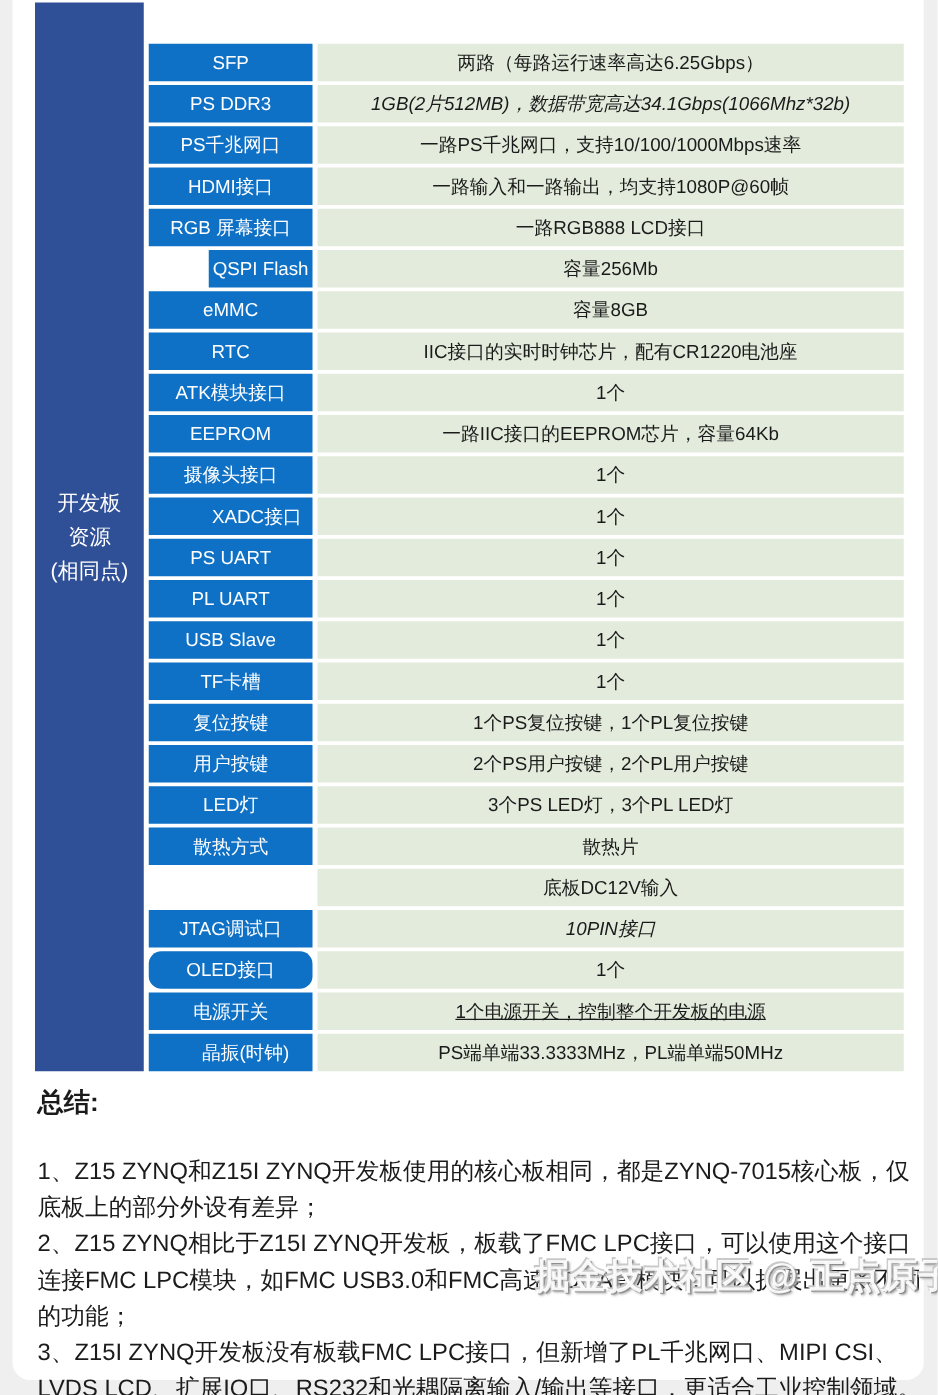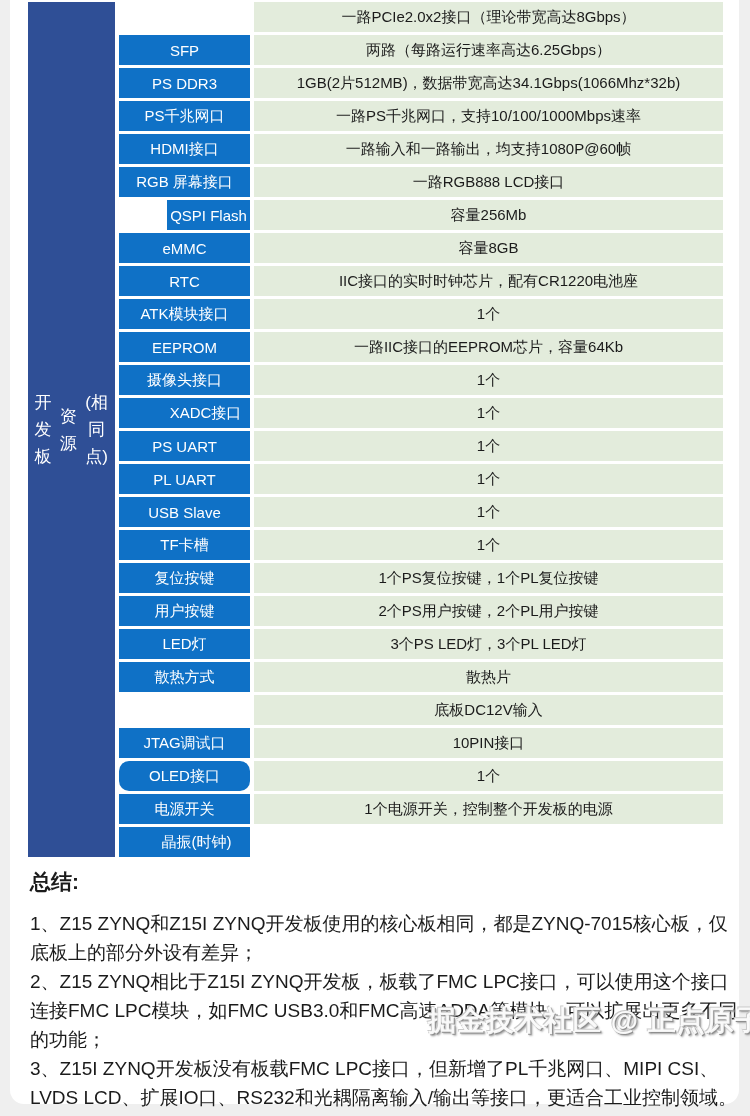--- a/index.html
+++ b/index.html
@@ -97,7 +97,6 @@
         <span>(相同点)</span>
       </div>
 
-      <div class="value-cell" style="grid-row: 1;">一路PCIe2.0x2接口（理论带宽高达8Gbps）</div>
       <div class="label-cell" style="grid-row: 2;">SFP</div>
       <div class="value-cell" style="grid-row: 2;">两路（每路运行速率高达6.25Gbps）</div>
       <div class="label-cell" style="grid-row: 3;">PS DDR3</div>

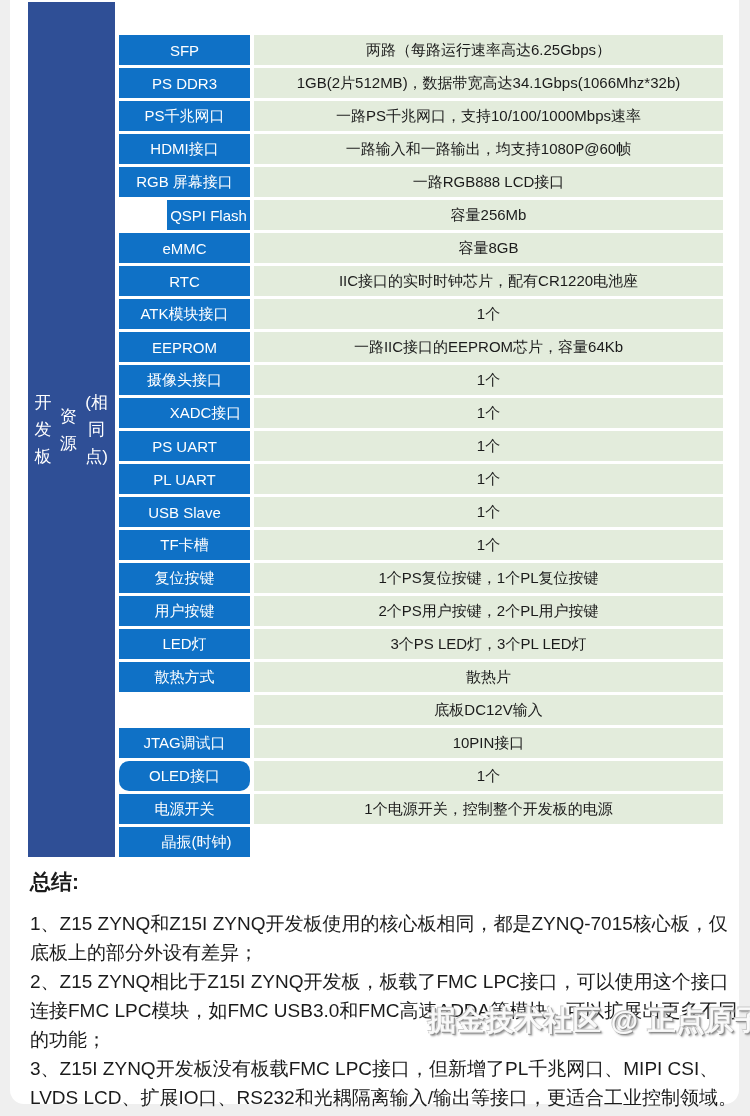--- a/index.html
+++ b/index.html
@@ -100,7 +100,7 @@
       <div class="label-cell" style="grid-row: 2;">SFP</div>
       <div class="value-cell" style="grid-row: 2;">两路（每路运行速率高达6.25Gbps）</div>
       <div class="label-cell" style="grid-row: 3;">PS DDR3</div>
-      <div class="value-cell" style="grid-row: 3;">1GB(2片512MB)，数据带宽高达34.1Gbps(1066Mhz*32b)</div>
+      <div class="value-cell" style="grid-row: 3; font-style: italic;">1GB(2片512MB)，数据带宽高达34.1Gbps(1066Mhz*32b)</div>
       <div class="label-cell" style="grid-row: 4;">PS千兆网口</div>
       <div class="value-cell" style="grid-row: 4;">一路PS千兆网口，支持10/100/1000Mbps速率</div>
       <div class="label-cell" style="grid-row: 5;">HDMI接口</div>

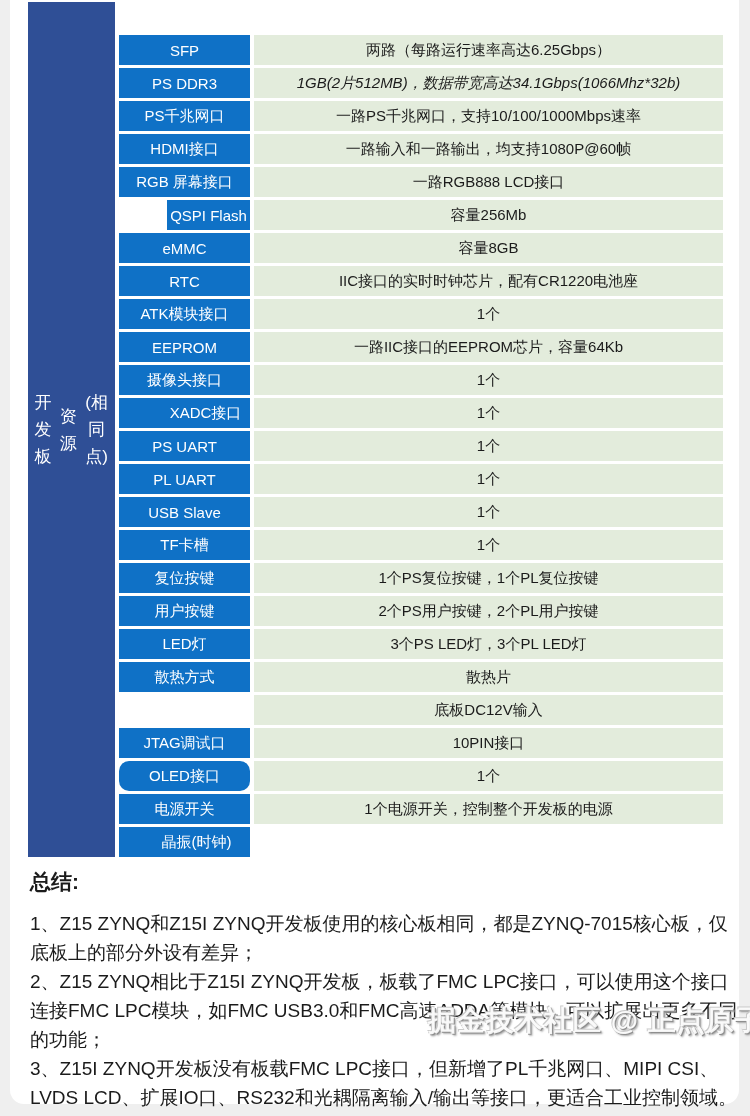--- a/index.html
+++ b/index.html
@@ -39,7 +39,7 @@
     grid-row:1 / 27;
     background:var(--navy);
     color:#fff;
-    display:flex;
+    display:flex;flex-direction:column;
     align-items:center;justify-content:center;
     font-size:17px;line-height:27px;
     text-align:center;

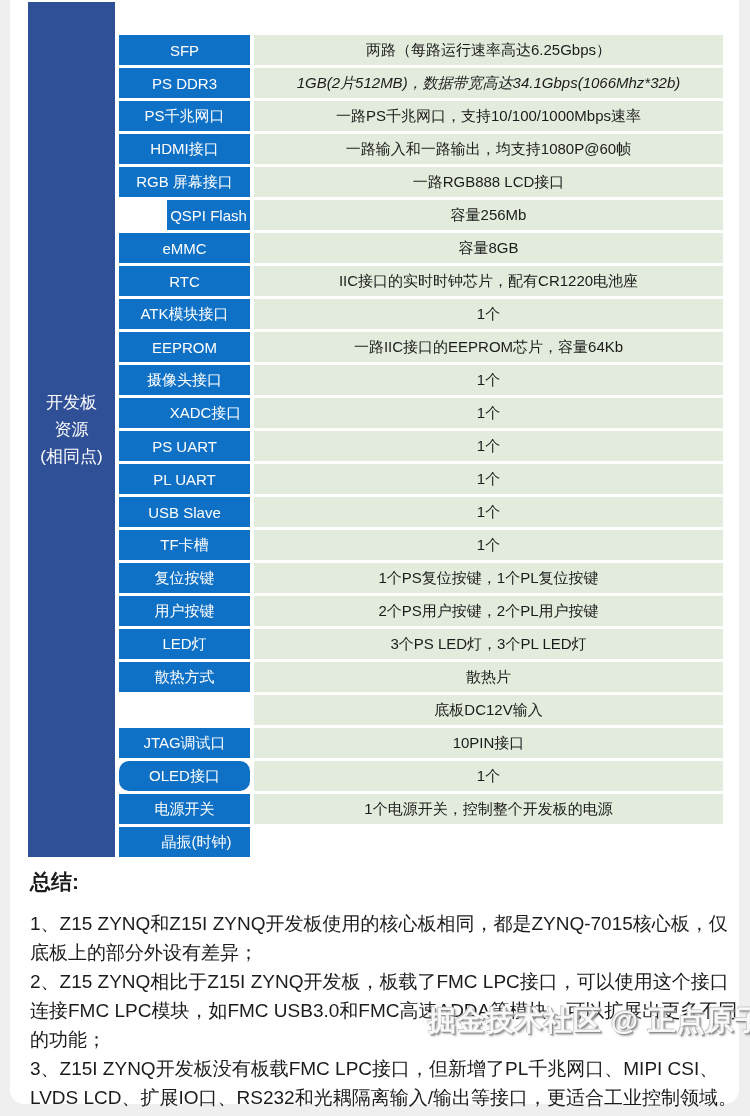--- a/index.html
+++ b/index.html
@@ -139,7 +139,7 @@
       <div class="value-cell" style="grid-row: 21;">散热片</div>
       <div class="value-cell" style="grid-row: 22;">底板DC12V输入</div>
       <div class="label-cell" style="grid-row: 23;">JTAG调试口</div>
-      <div class="value-cell" style="grid-row: 23;">10PIN接口</div>
+      <div class="value-cell" style="grid-row: 23; font-style: italic;">10PIN接口</div>
       <div class="label-cell" style="grid-row: 24; border-radius: 10px;">OLED接口</div>
       <div class="value-cell" style="grid-row: 24;">1个</div>
       <div class="label-cell" style="grid-row: 25;">电源开关</div>

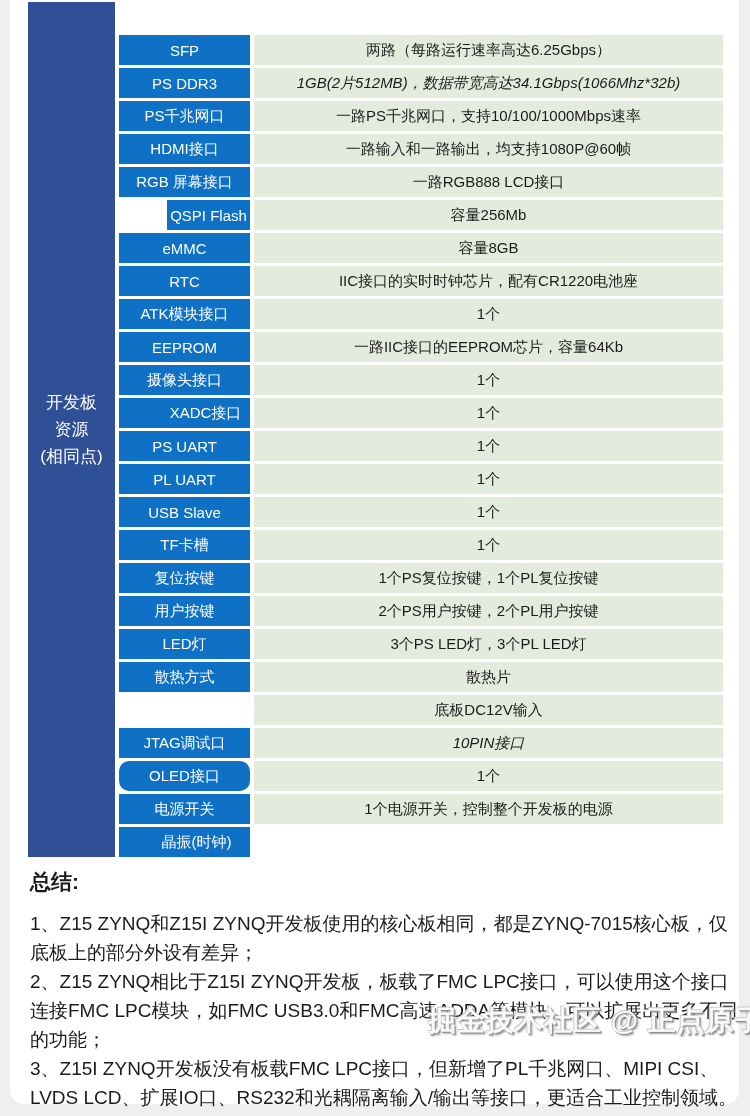--- a/index.html
+++ b/index.html
@@ -143,7 +143,7 @@
       <div class="label-cell" style="grid-row: 24; border-radius: 10px;">OLED接口</div>
       <div class="value-cell" style="grid-row: 24;">1个</div>
       <div class="label-cell" style="grid-row: 25;">电源开关</div>
-      <div class="value-cell" style="grid-row: 25;">1个电源开关，控制整个开发板的电源</div>
+      <div class="value-cell" style="grid-row: 25; text-decoration: underline;">1个电源开关，控制整个开发板的电源</div>
       <div class="label-cell" style="grid-row: 26; padding-left: 24px;">晶振(时钟)</div>
     </div>
 

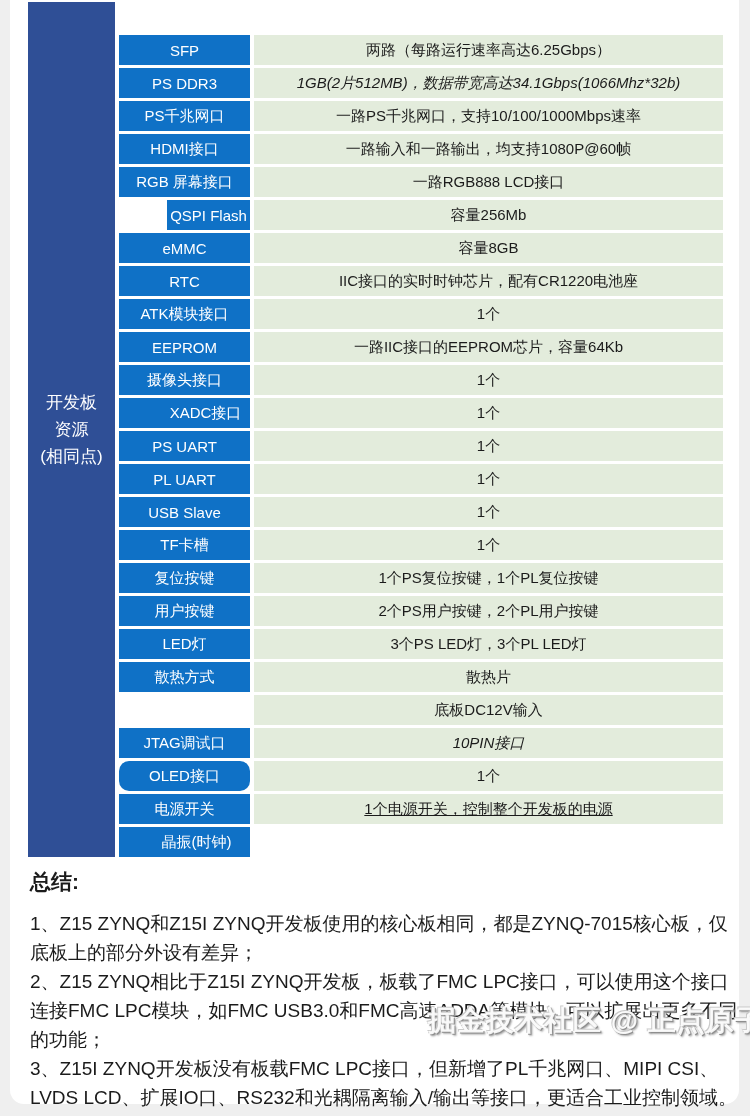--- a/index.html
+++ b/index.html
@@ -145,6 +145,7 @@
       <div class="label-cell" style="grid-row: 25;">电源开关</div>
       <div class="value-cell" style="grid-row: 25; text-decoration: underline;">1个电源开关，控制整个开发板的电源</div>
       <div class="label-cell" style="grid-row: 26; padding-left: 24px;">晶振(时钟)</div>
+      <div class="value-cell" style="grid-row: 26;">PS端单端33.3333MHz，PL端单端50MHz</div>
     </div>
 
   <div class="summary">

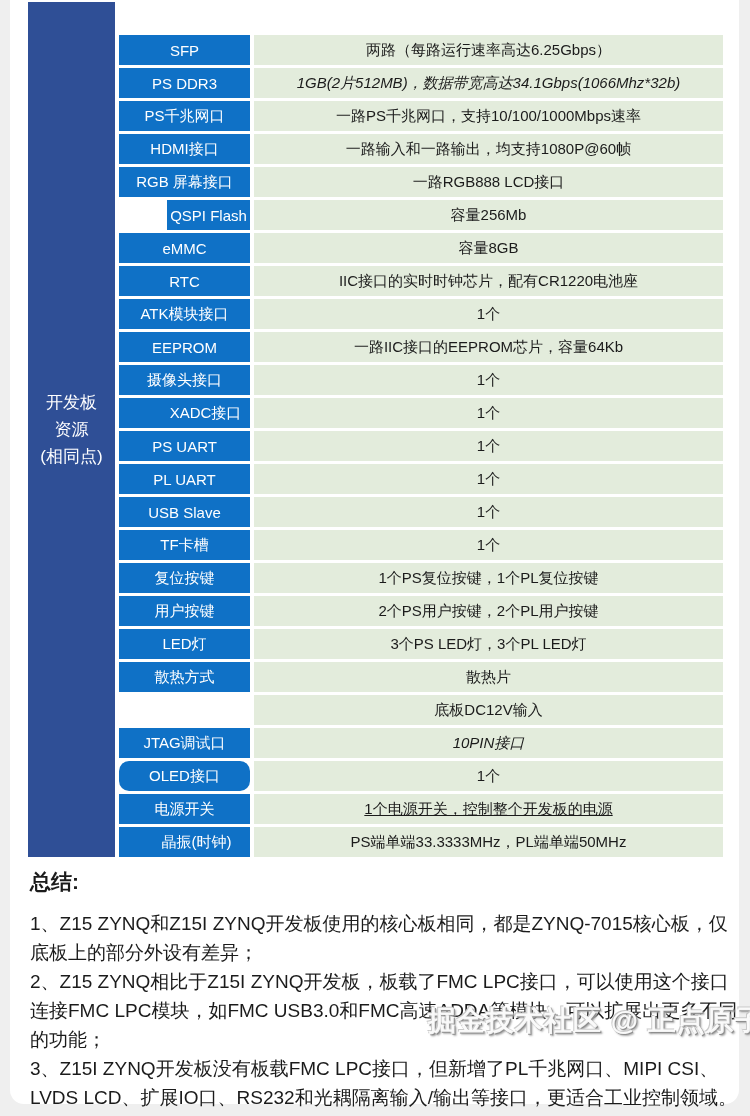--- a/index.html
+++ b/index.html
@@ -67,7 +67,7 @@
   .summary h2{
     font-size:21px;
     font-weight:bold;
-    margin-bottom:13px;
+    margin-bottom:27px;
   }
   .summary p{
     font-size:19px;

